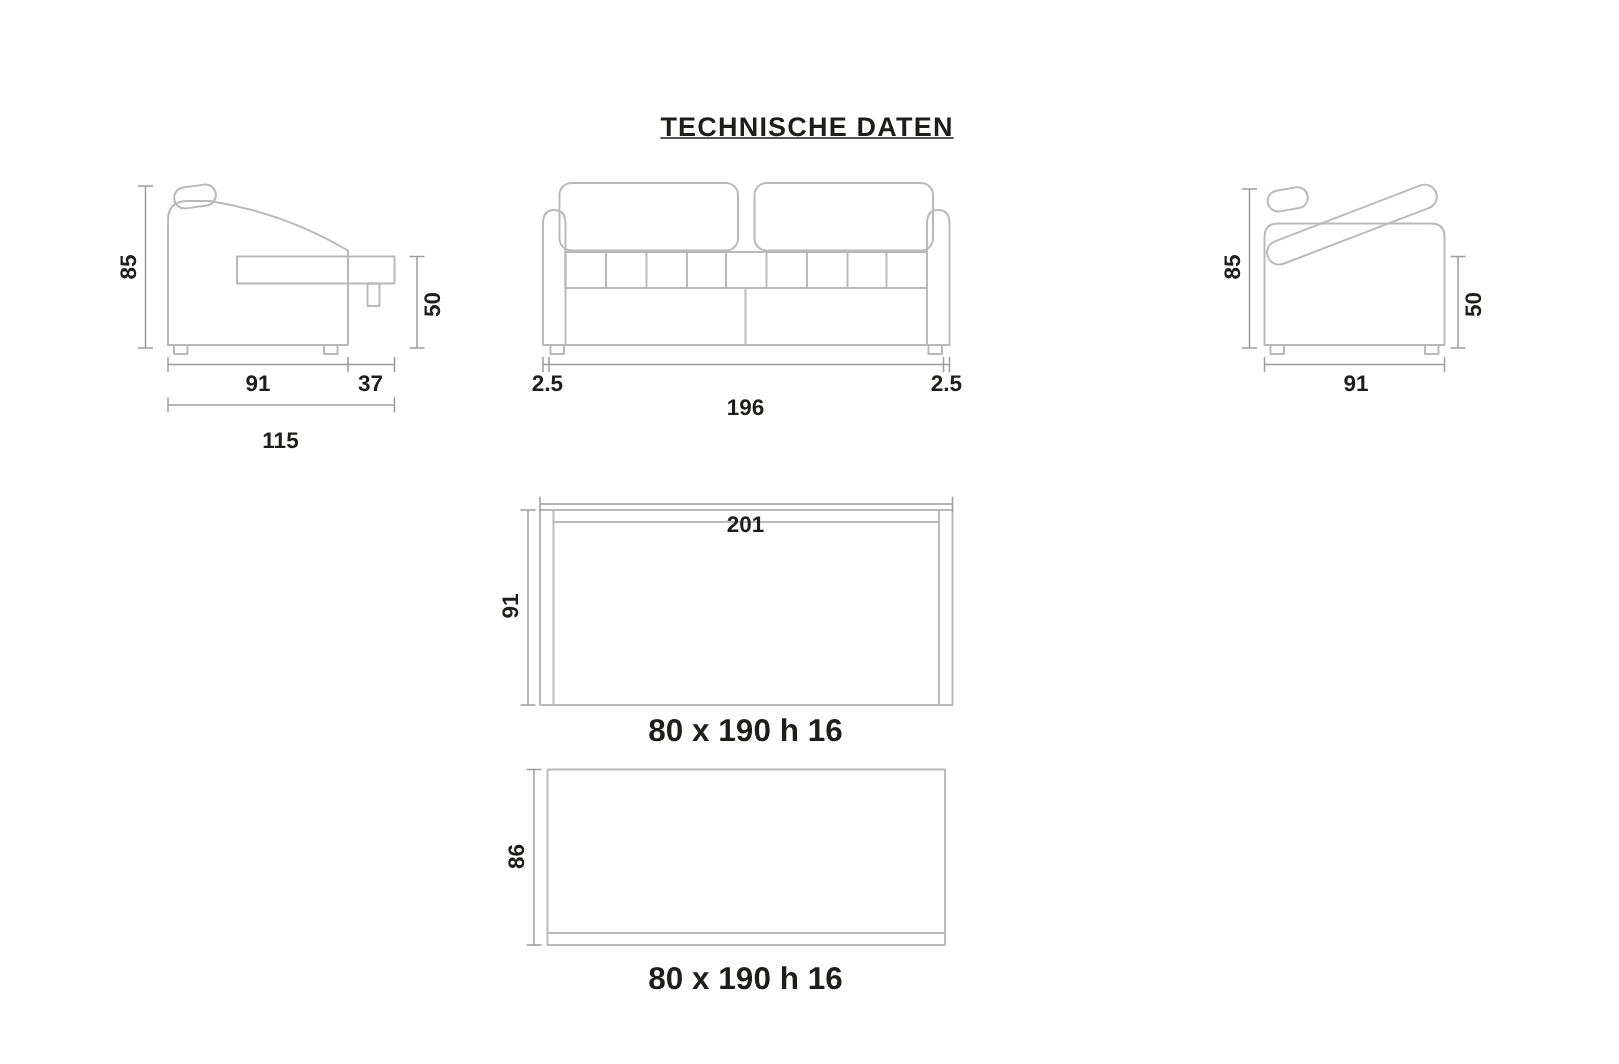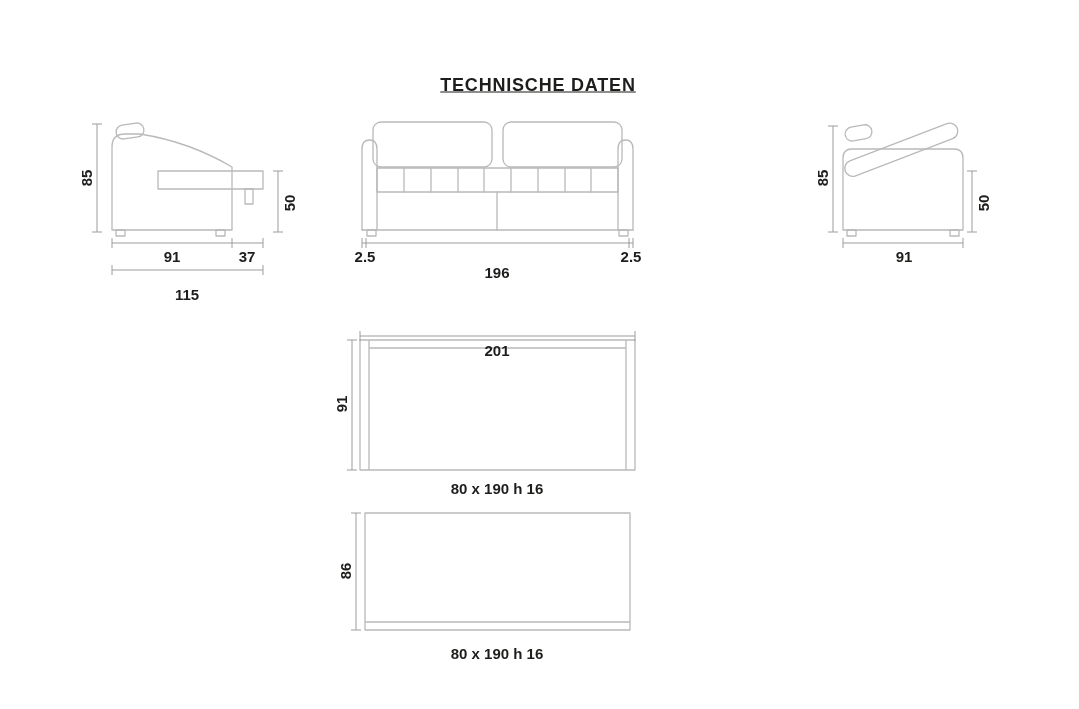--- a/index.html
+++ b/index.html
@@ -15,7 +15,7 @@
   }
   .label.v { transform:translate(-50%,-50%) rotate(-90deg); }
   .label.title { font-size:18px; letter-spacing:0.8px;text-decoration:underline; }
-  .label.caption { font-size:15px; }
+  .label.caption { font-size:21px; }
 </style>
 </head>
 <body>

